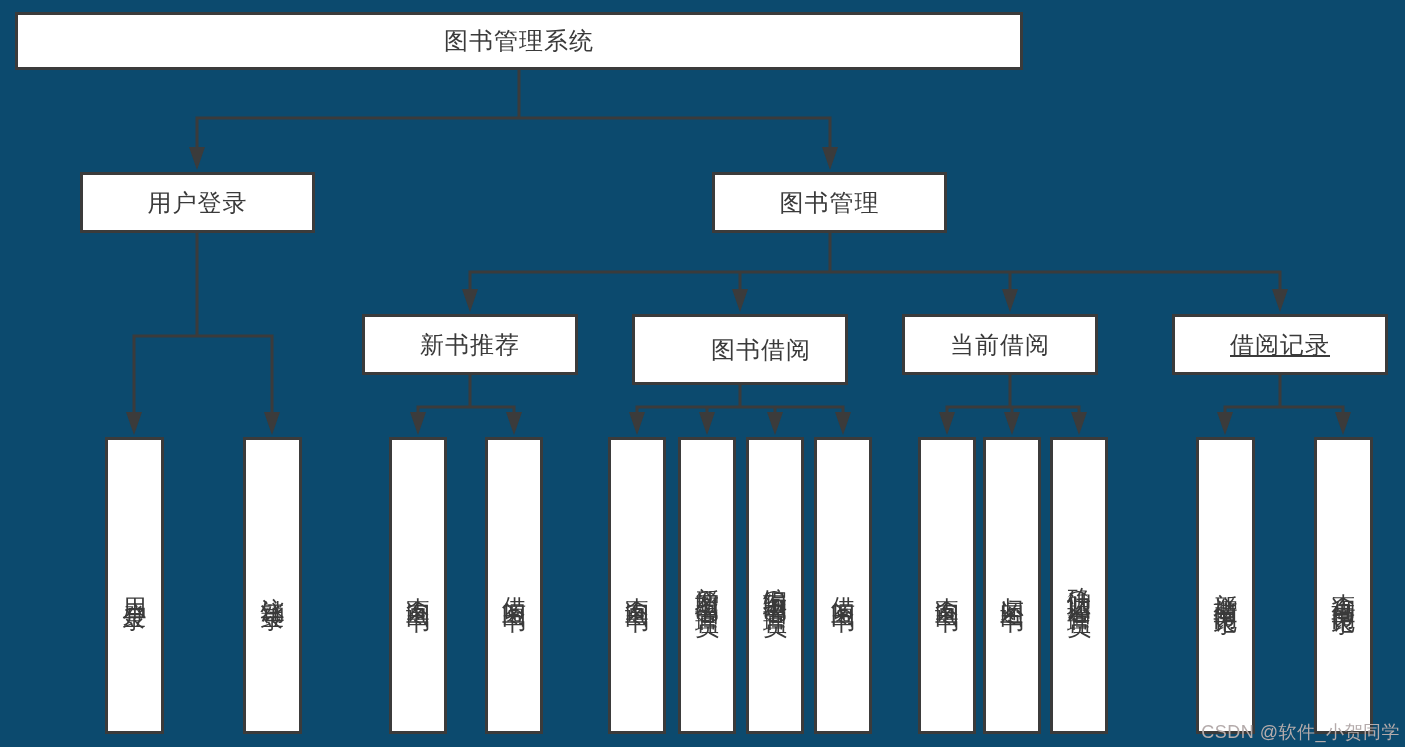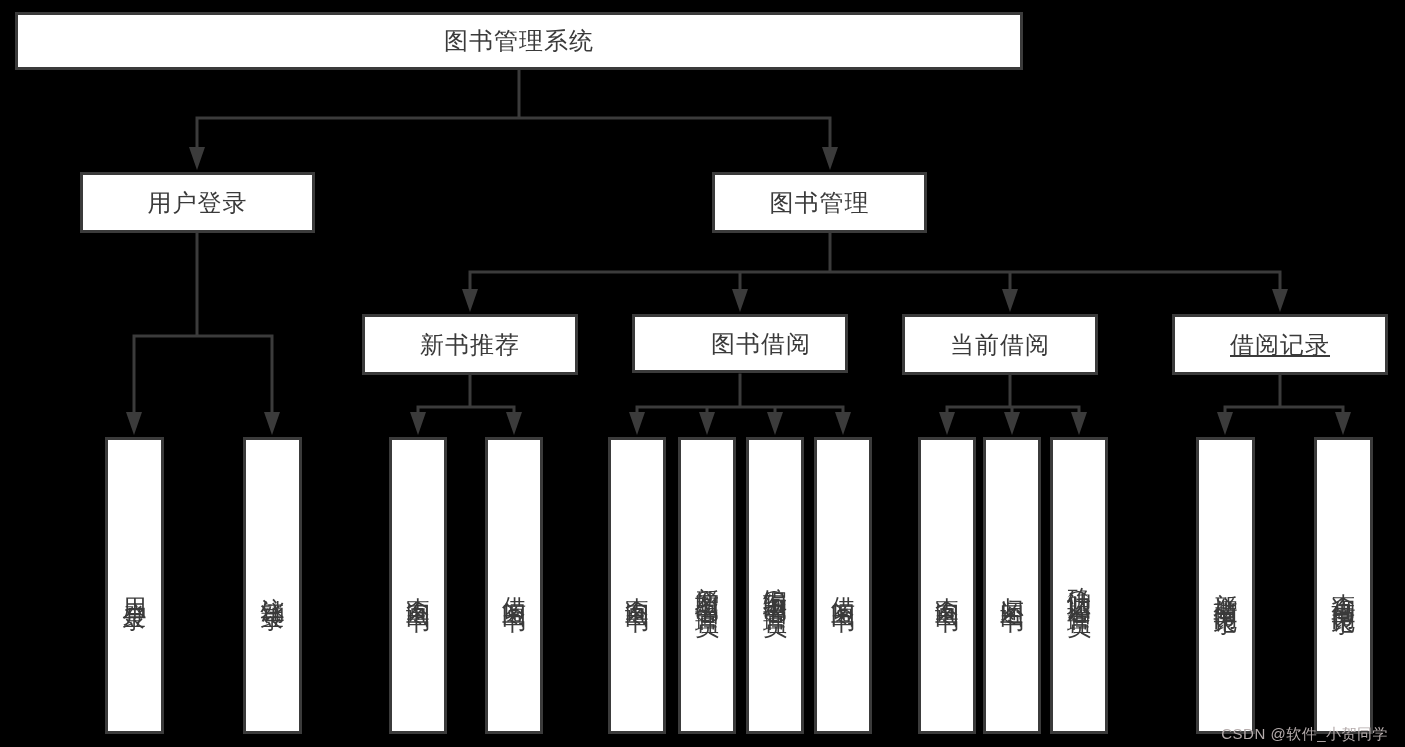--- a/index.html
+++ b/index.html
@@ -12,7 +12,7 @@
     position: relative;
     width: 1405px;
     height: 747px;
-    background: #000000;
+    background: #0c4a6e;
     overflow: hidden;
   }
   svg.connectors {

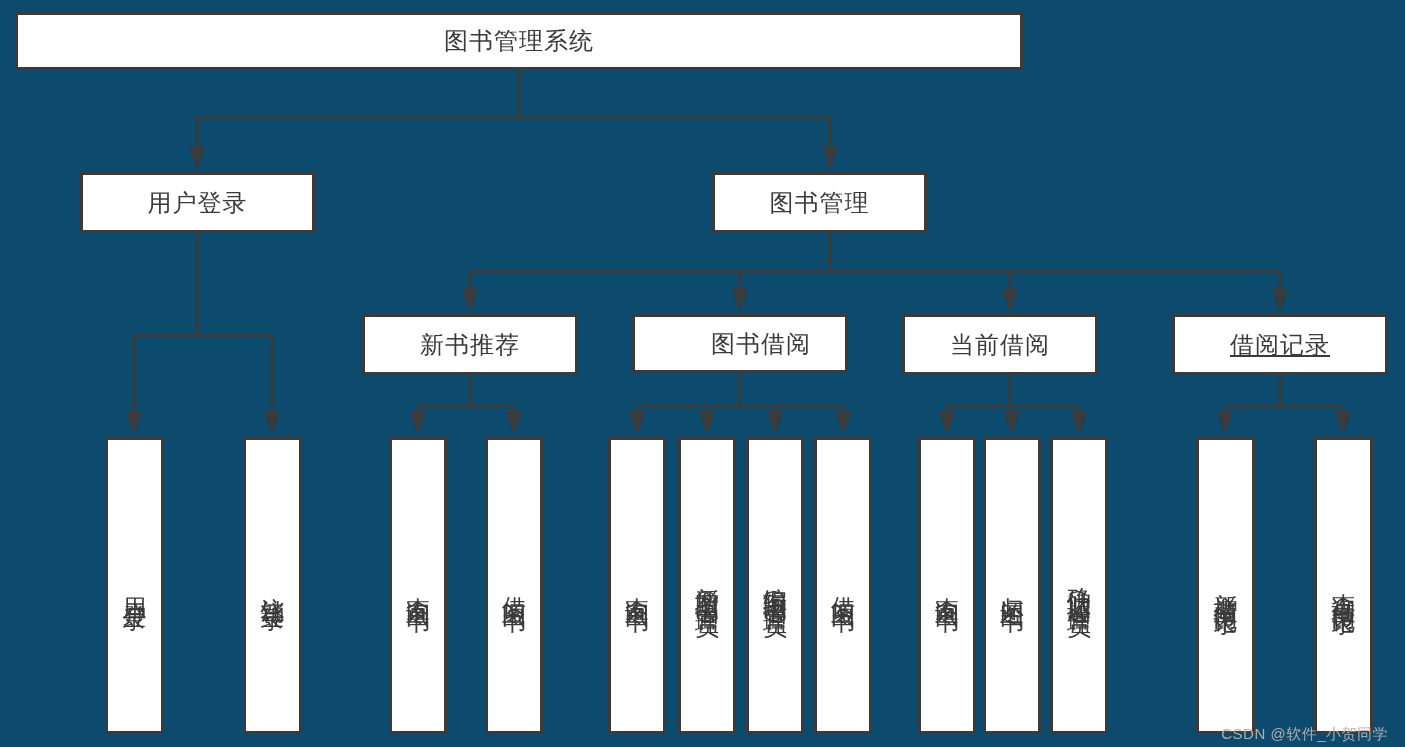--- a/index.html
+++ b/index.html
@@ -54,7 +54,7 @@
   
   #n-root            {left:15px;  top:12px;  width:1008px; height:58px;}
   #n-user-login      {left:80px;  top:172px; width:235px;  height:61px;}
-  #n-book-mgmt       {left:712px; top:172px; width:215px;  height:61px;}
+  #n-book-mgmt       {left:712px; top:172px; width:235px;  height:61px;}
   #n-new-rec         {left:362px; top:314px; width:216px;  height:61px;}
   #n-book-borrow     {left:632px; top:314px; width:216px;  height:59px;padding-left:42px;}
   #n-current-borrow  {left:902px; top:314px; width:196px;  height:61px;}

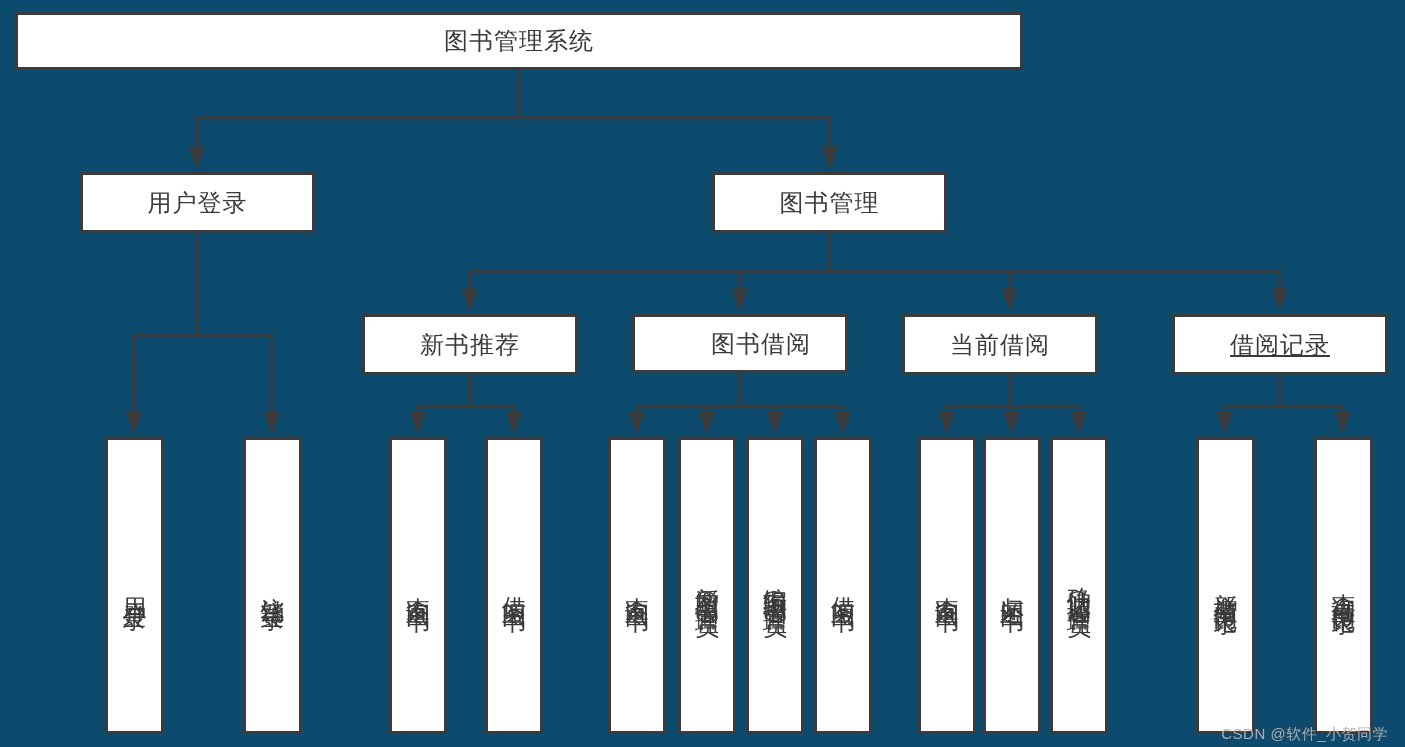--- a/index.html
+++ b/index.html
@@ -56,7 +56,7 @@
   #n-user-login      {left:80px;  top:172px; width:235px;  height:61px;}
   #n-book-mgmt       {left:712px; top:172px; width:235px;  height:61px;}
   #n-new-rec         {left:362px; top:314px; width:216px;  height:61px;}
-  #n-book-borrow     {left:632px; top:314px; width:216px;  height:59px;padding-left:42px;}
+  #n-book-borrow     {left:632px; top:314px; width:216px;  height:71px;padding-left:42px;}
   #n-current-borrow  {left:902px; top:314px; width:196px;  height:61px;}
   #n-borrow-records  {left:1172px;top:314px; width:216px;  height:61px;text-decoration:underline;}
   #l-login           {left:105px; top:437px; width:59px;   height:297px;}

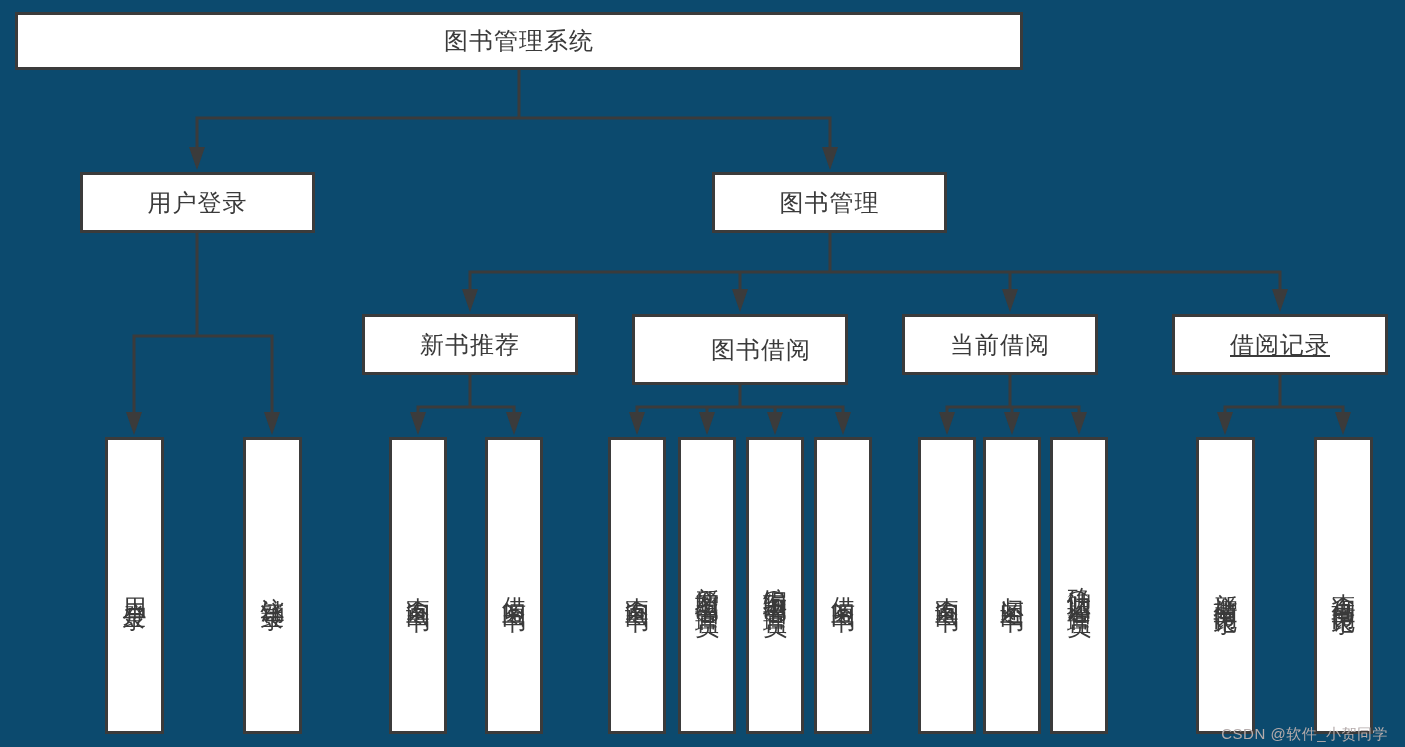--- a/index.html
+++ b/index.html
@@ -43,9 +43,9 @@
   }
   .watermark {
     position: absolute;
-    right: 17px;
+    right: 5px;
     bottom: 3px;
-    font-size: 15px;
+    font-size: 18px;
     color: #b4abab;
     letter-spacing: 0.5px;
     z-index: 3;

